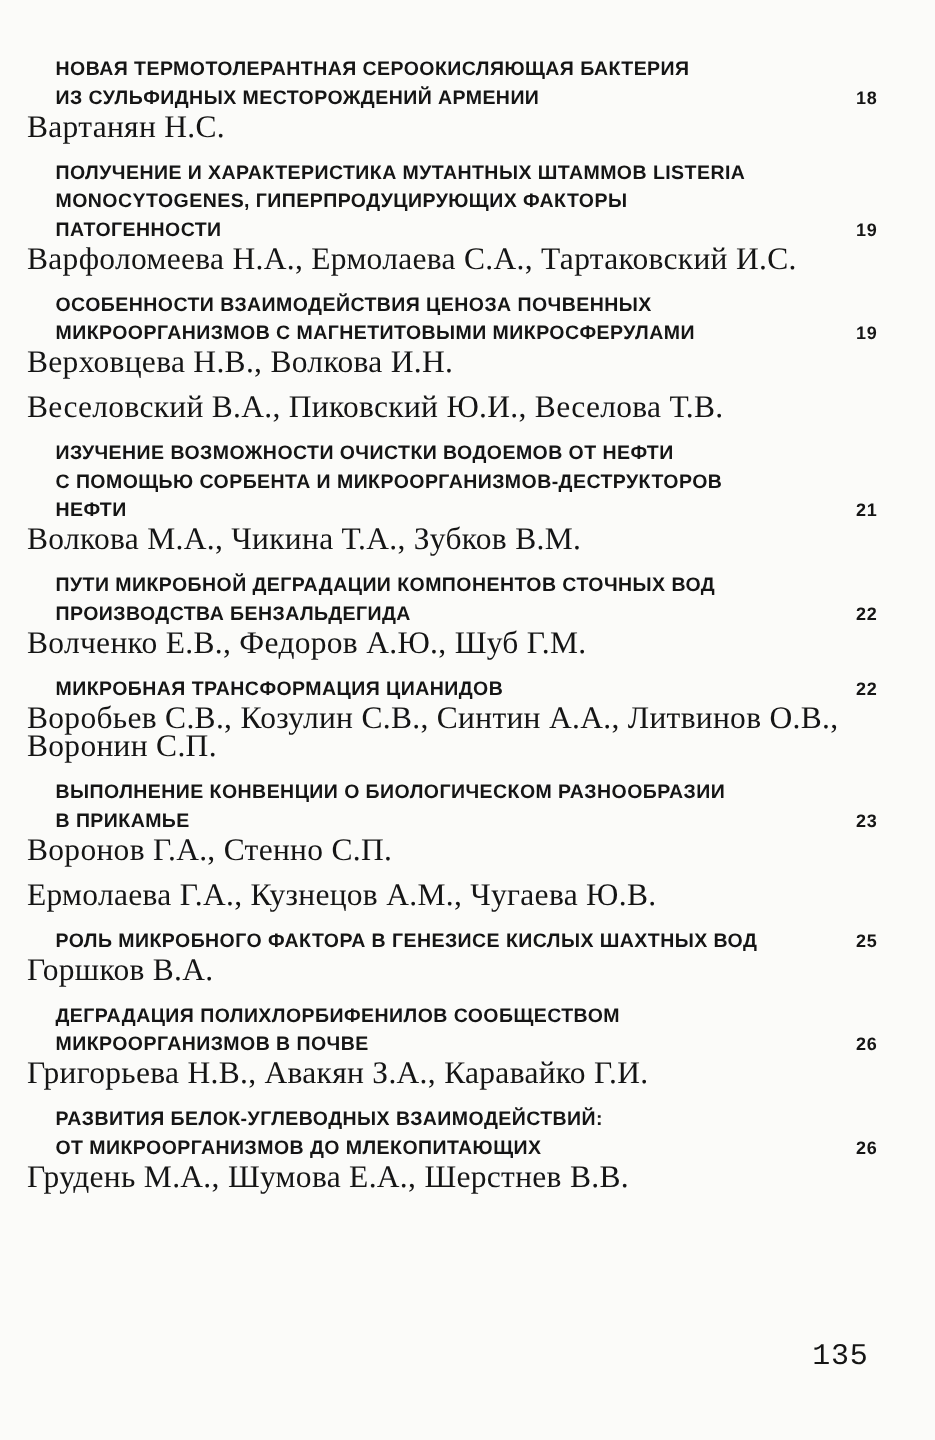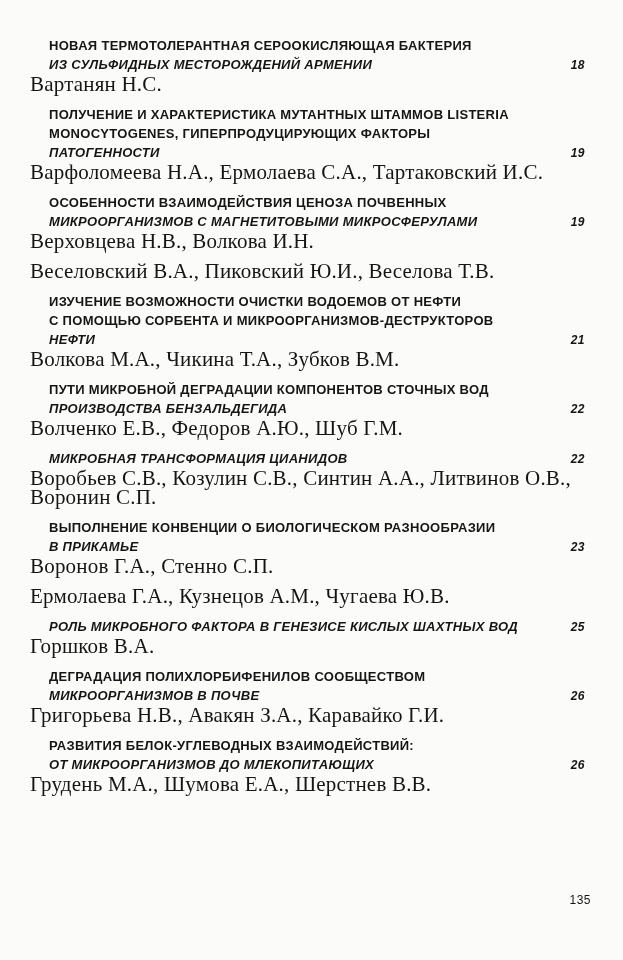--- a/index.html
+++ b/index.html
@@ -14,7 +14,7 @@
     position: relative;
     width: 623px;
     height: 960px;
-    padding: 36px 38px 0 30px;
+    padding: 36px 38px 0 18px;
   }
   .toc-list { width: 100%; }
   .entry { margin-bottom: 11px; }

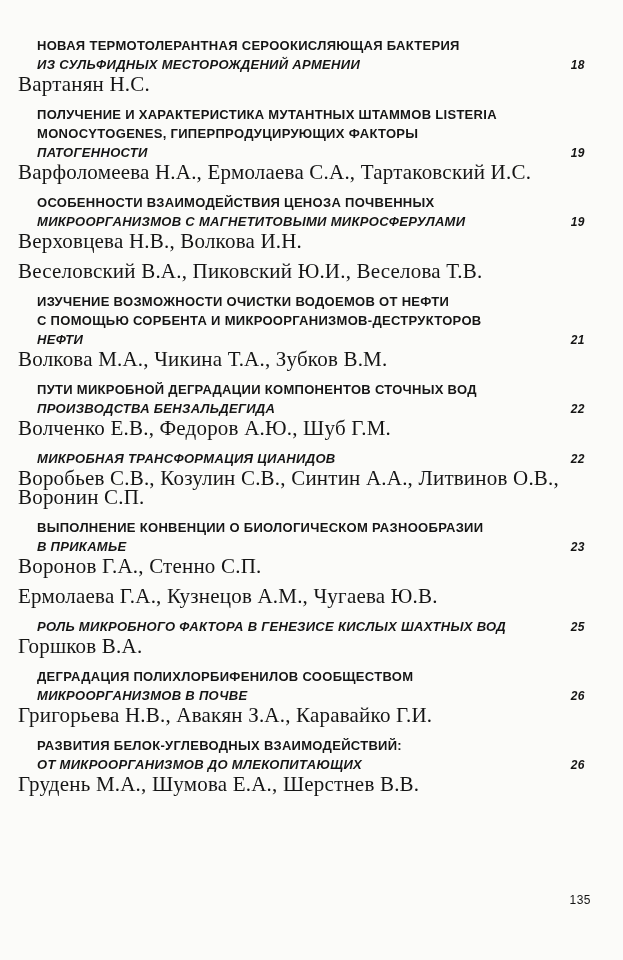--- a/index.html
+++ b/index.html
@@ -33,7 +33,6 @@
     display: flex;
     justify-content: space-between;
     align-items: baseline;
-    font-style: italic;
   }
   .title-line.last .title-text { padding-right: 12px; }
   .pagenum {

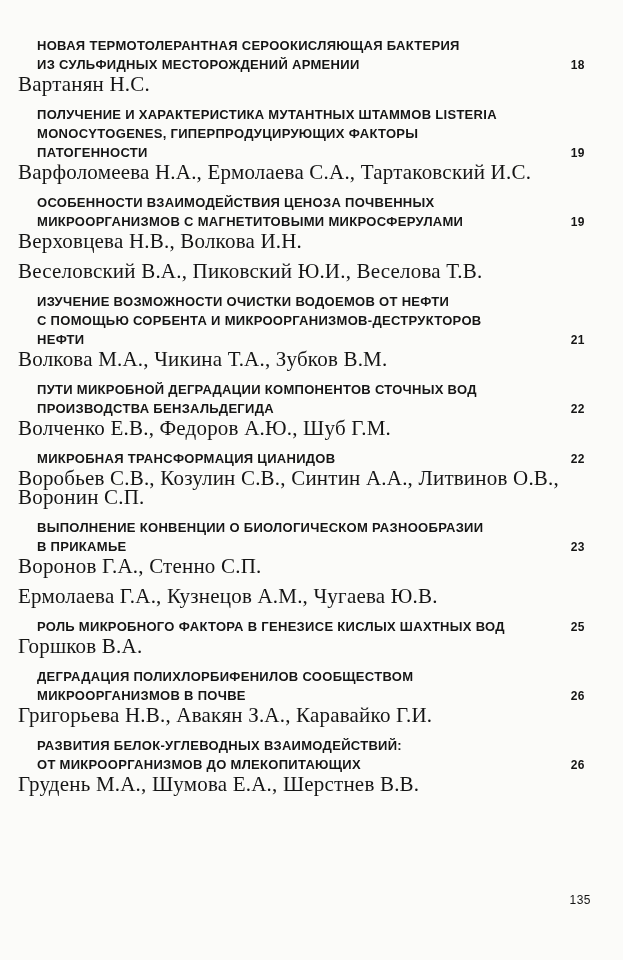--- a/index.html
+++ b/index.html
@@ -51,9 +51,9 @@
   .folio {
     position: absolute;
     top: 893px;
-    right: 32px;
-    font-family: Liberation Sans, sans-serif;
-    font-size: 12px;
+    right: 44px;
+    font-family: Liberation Mono, monospace;
+    font-size: 20px;
     letter-spacing: 0.5px;
   }
 </style>

